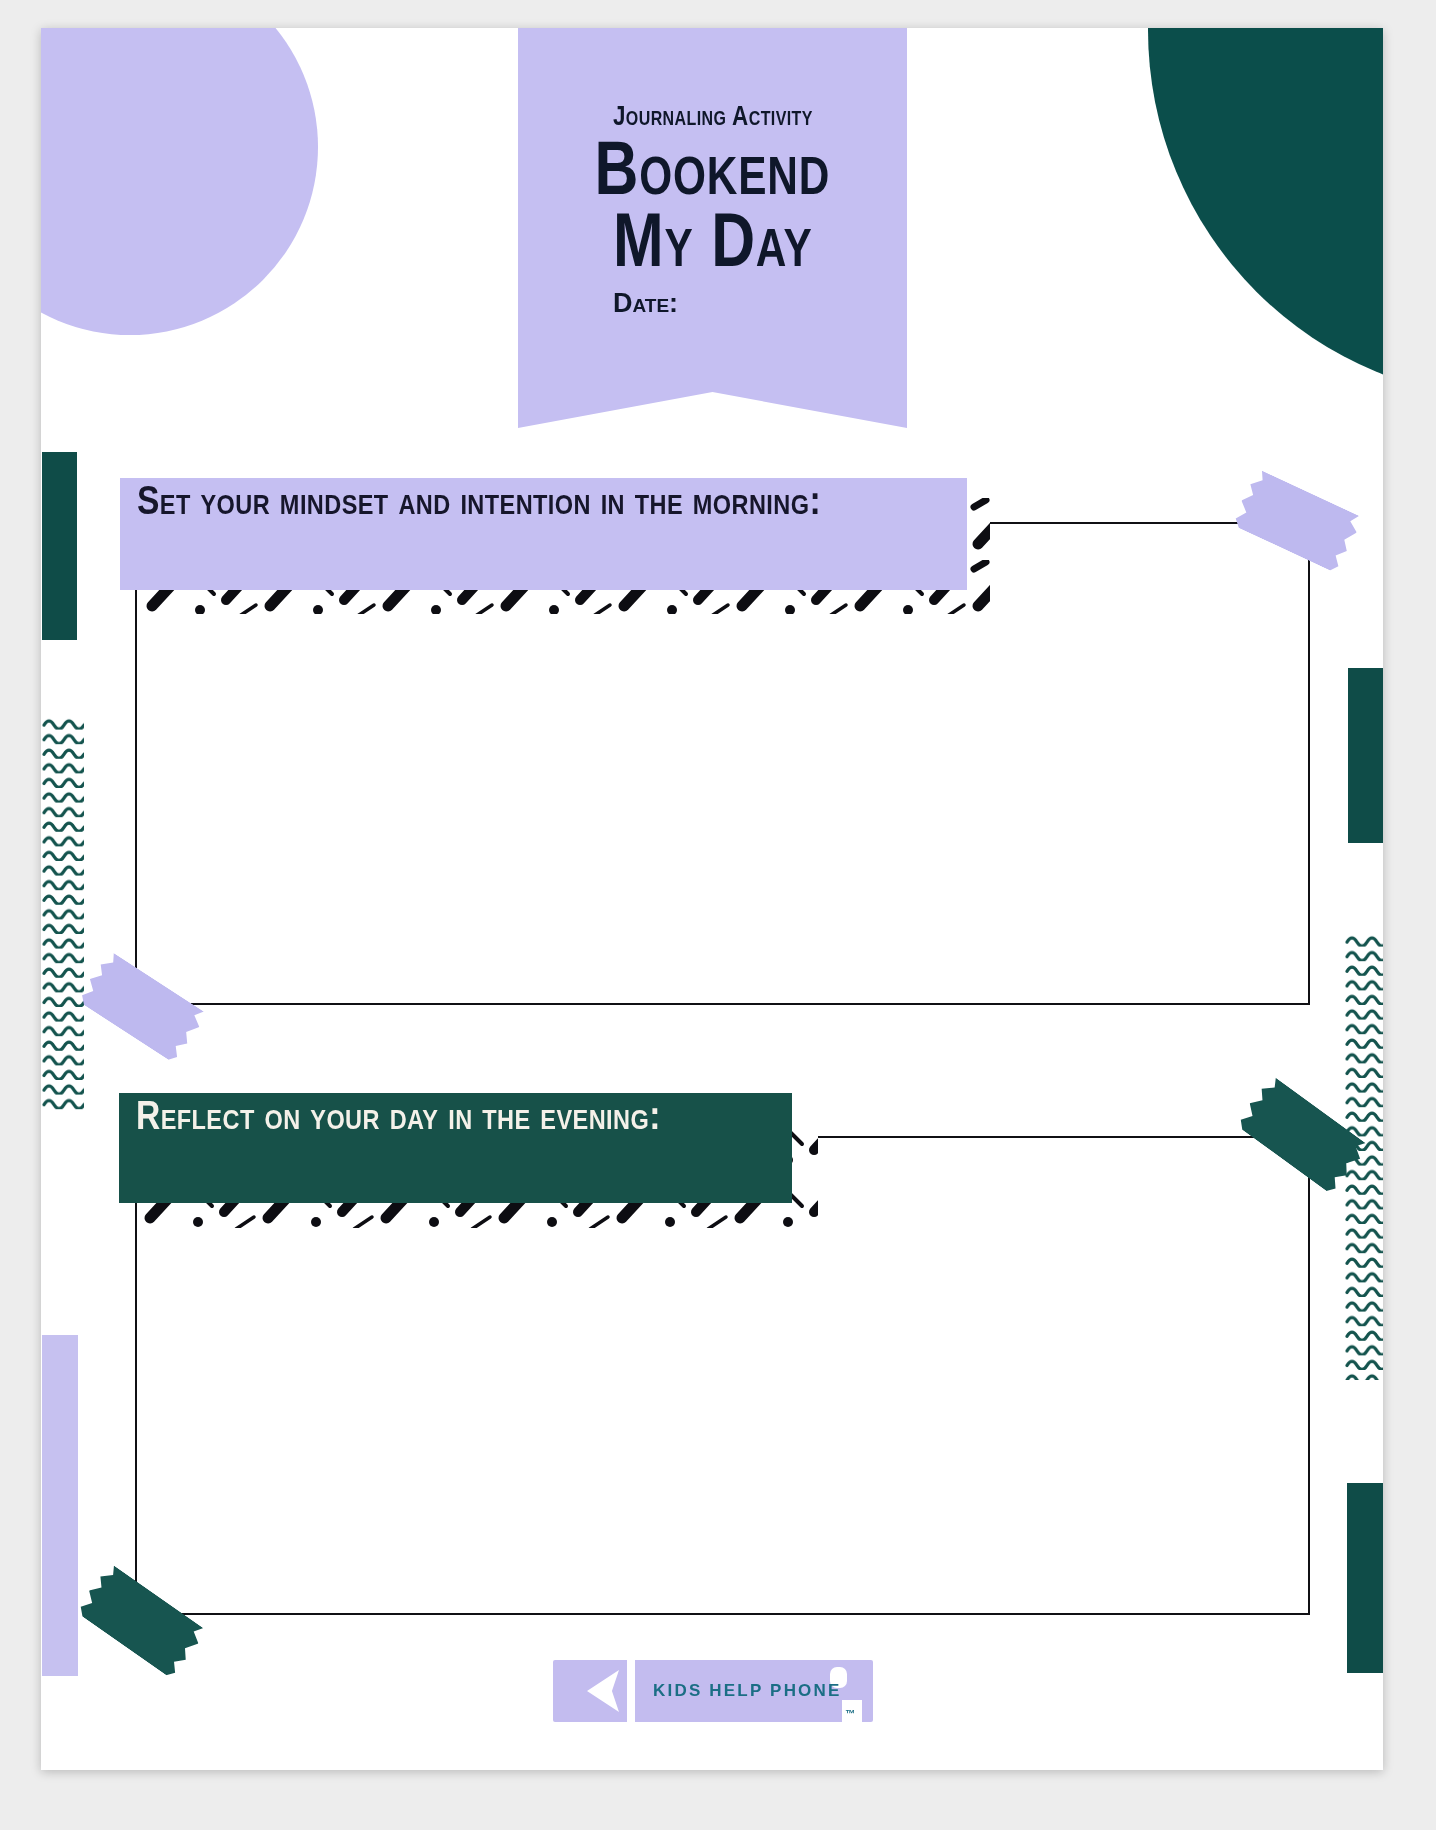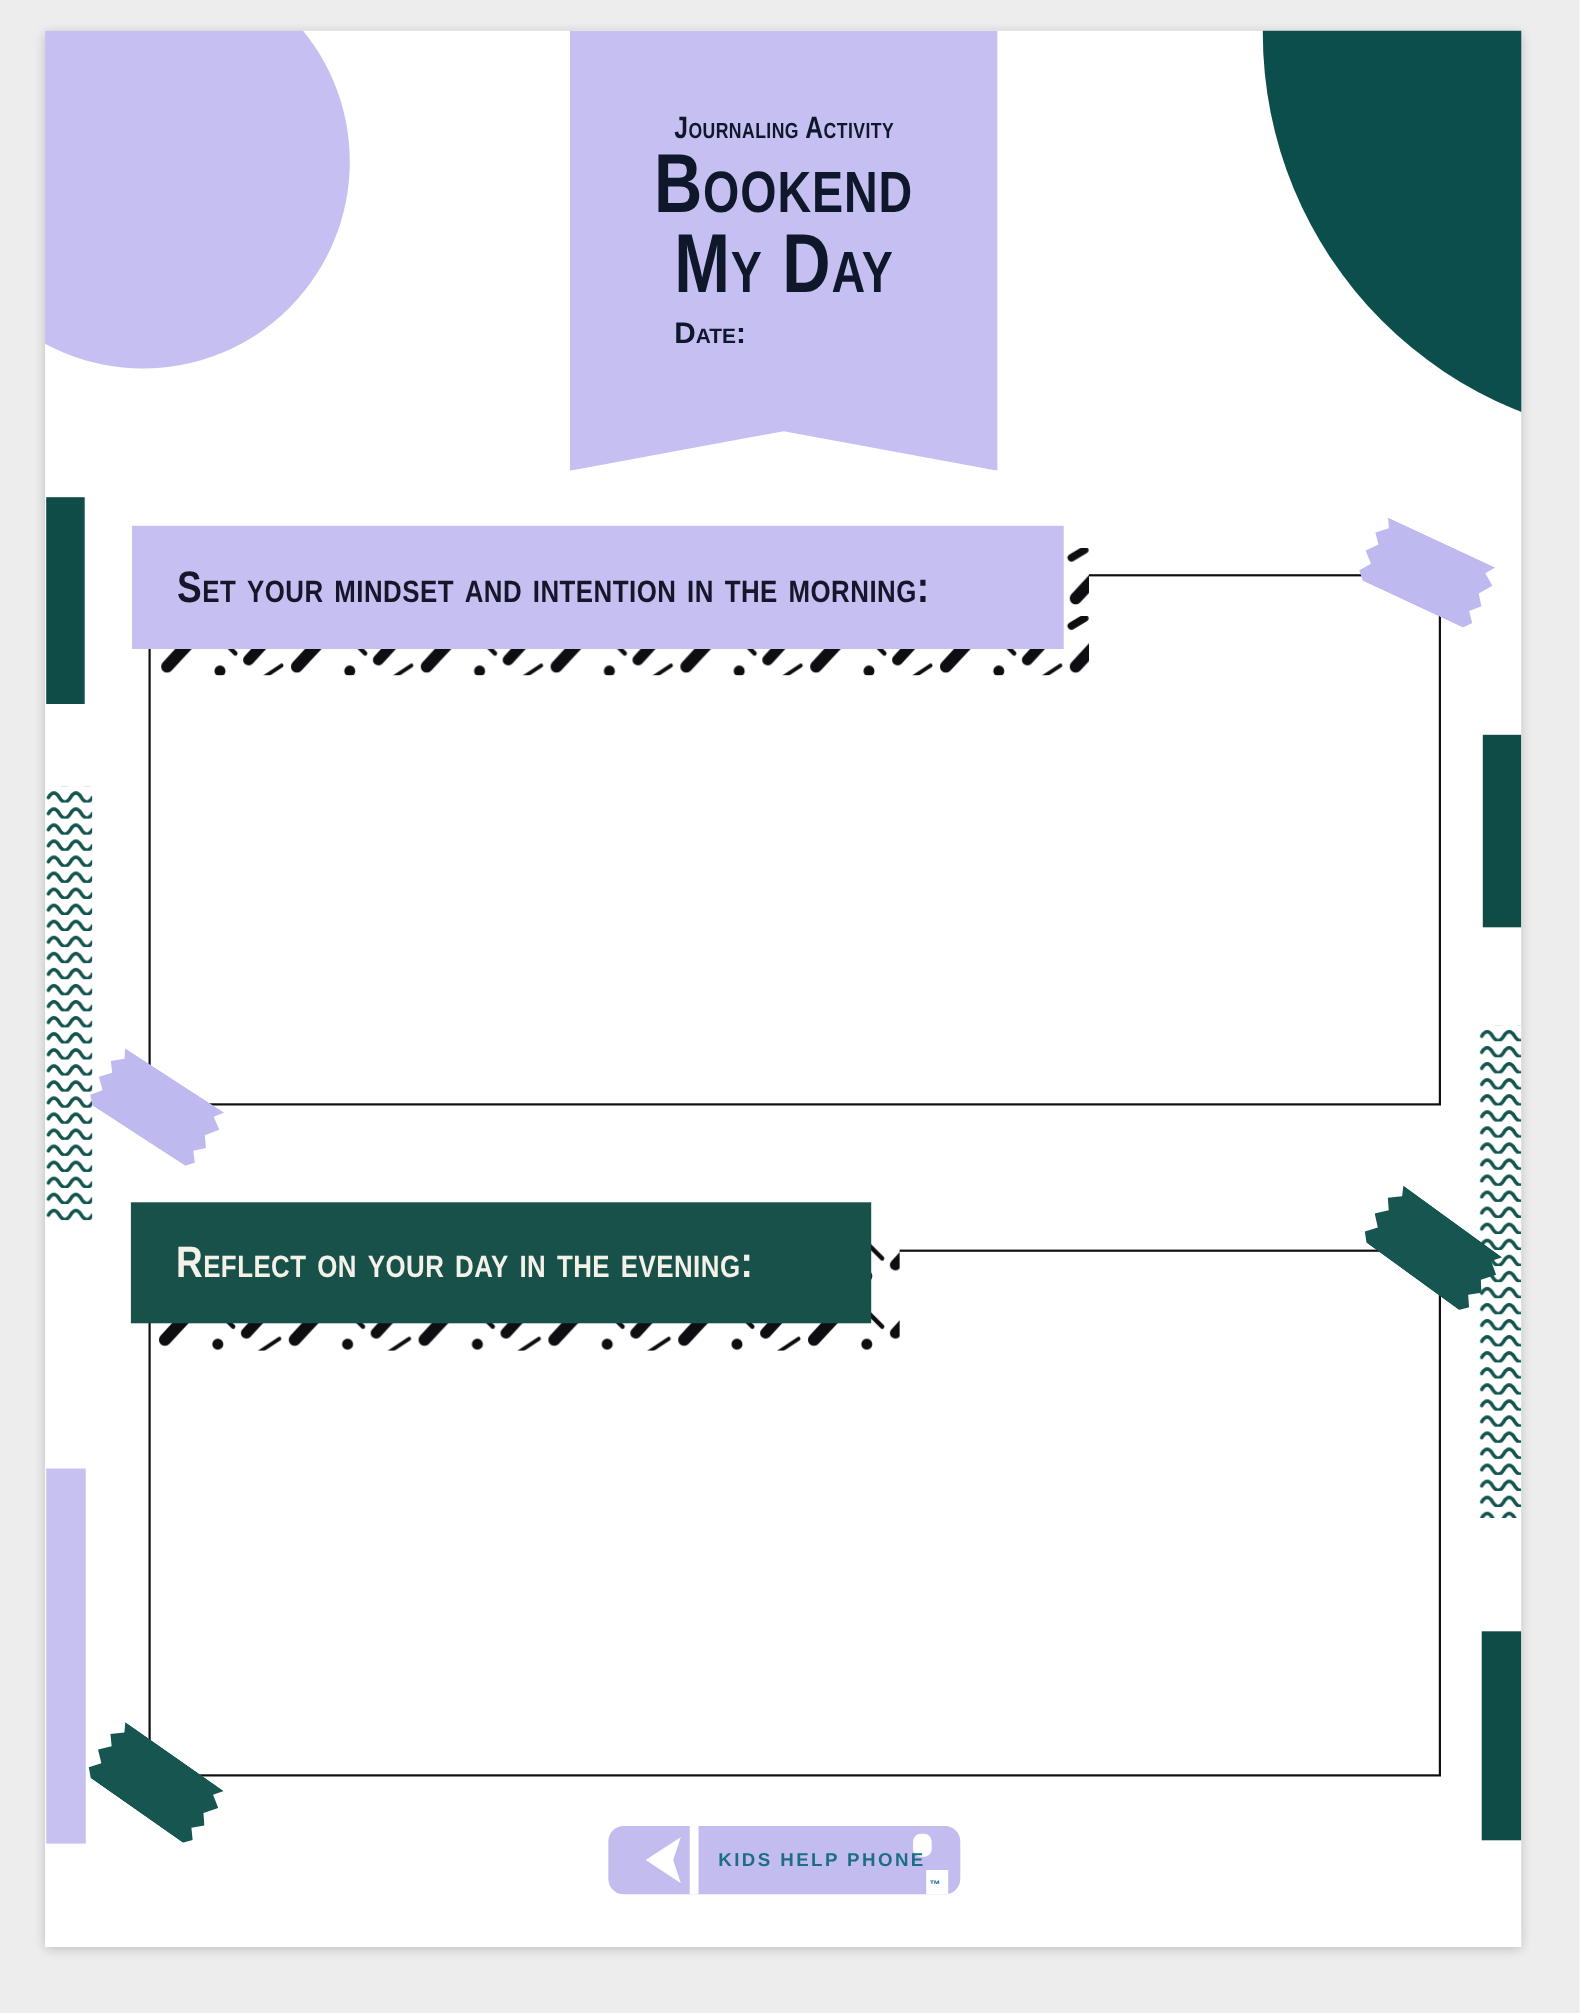--- a/index.html
+++ b/index.html
@@ -59,7 +59,7 @@
   .scrib-e { left:99px; top:1082px; }
 
   
-  .sec-header { display:flex; align-items:center; padding-left:41px; }
+  .sec-header { display:flex; align-items:flex-start; padding-left:17px; }
   .sec-m { left:79px; top:450px; width:847px; height:112px; background:#c5bff2; color:#16162b; }
   .sec-e { left:78px; top:1065px; width:673px; height:110px; background:#175149; color:#f4f1e9; }
   .sec-header .lbl { font-size:40px; letter-spacing:.5px; }

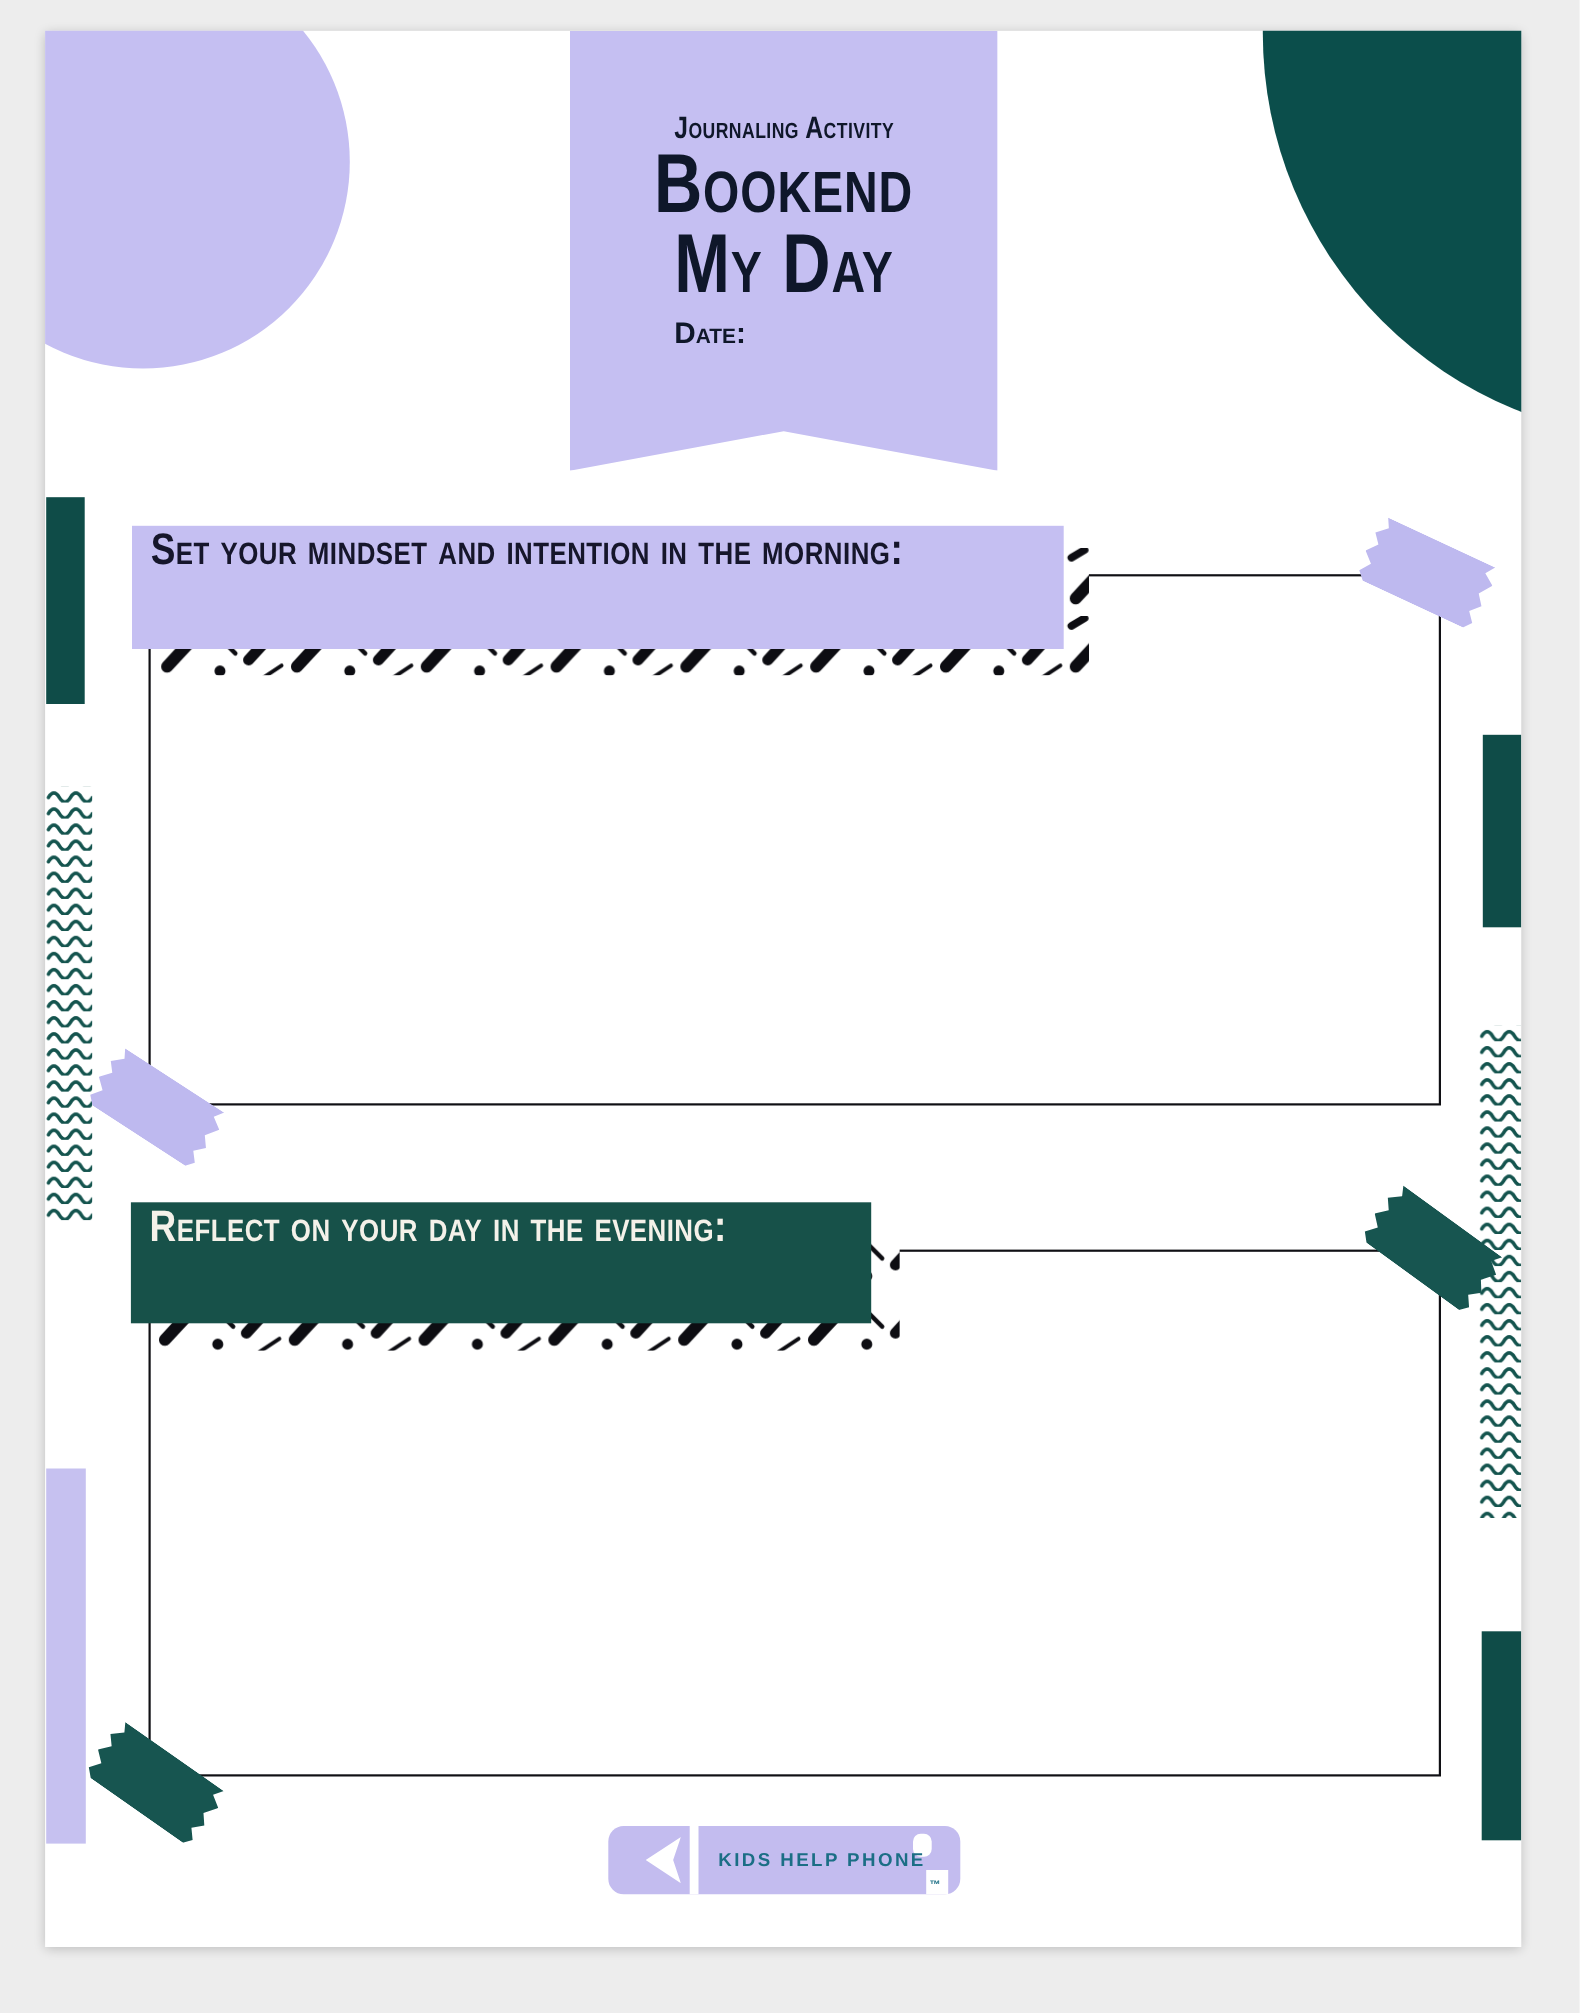--- a/index.html
+++ b/index.html
@@ -78,7 +78,7 @@
   .tape-e-bl { left:40px;  top:1563px; width:120px; height:60px; transform:rotate(35deg); }
 
   
-  .khp { left:512px; top:1632px; width:320px; height:62px; background:#c3bcef; border-radius:14px; }
+  .khp { left:512px; top:1632px; width:320px; height:62px; background:#c3bcef; border-radius:2px; }
   .khp .chev { position:absolute; left:34px; top:10px; width:32px; height:42px; background:#ffffff;
     clip-path:polygon(0 50%, 100% 0, 78% 50%, 100% 100%); }
   .khp .slit { position:absolute; left:74px; top:0; width:8px; height:62px; background:#ffffff; }

